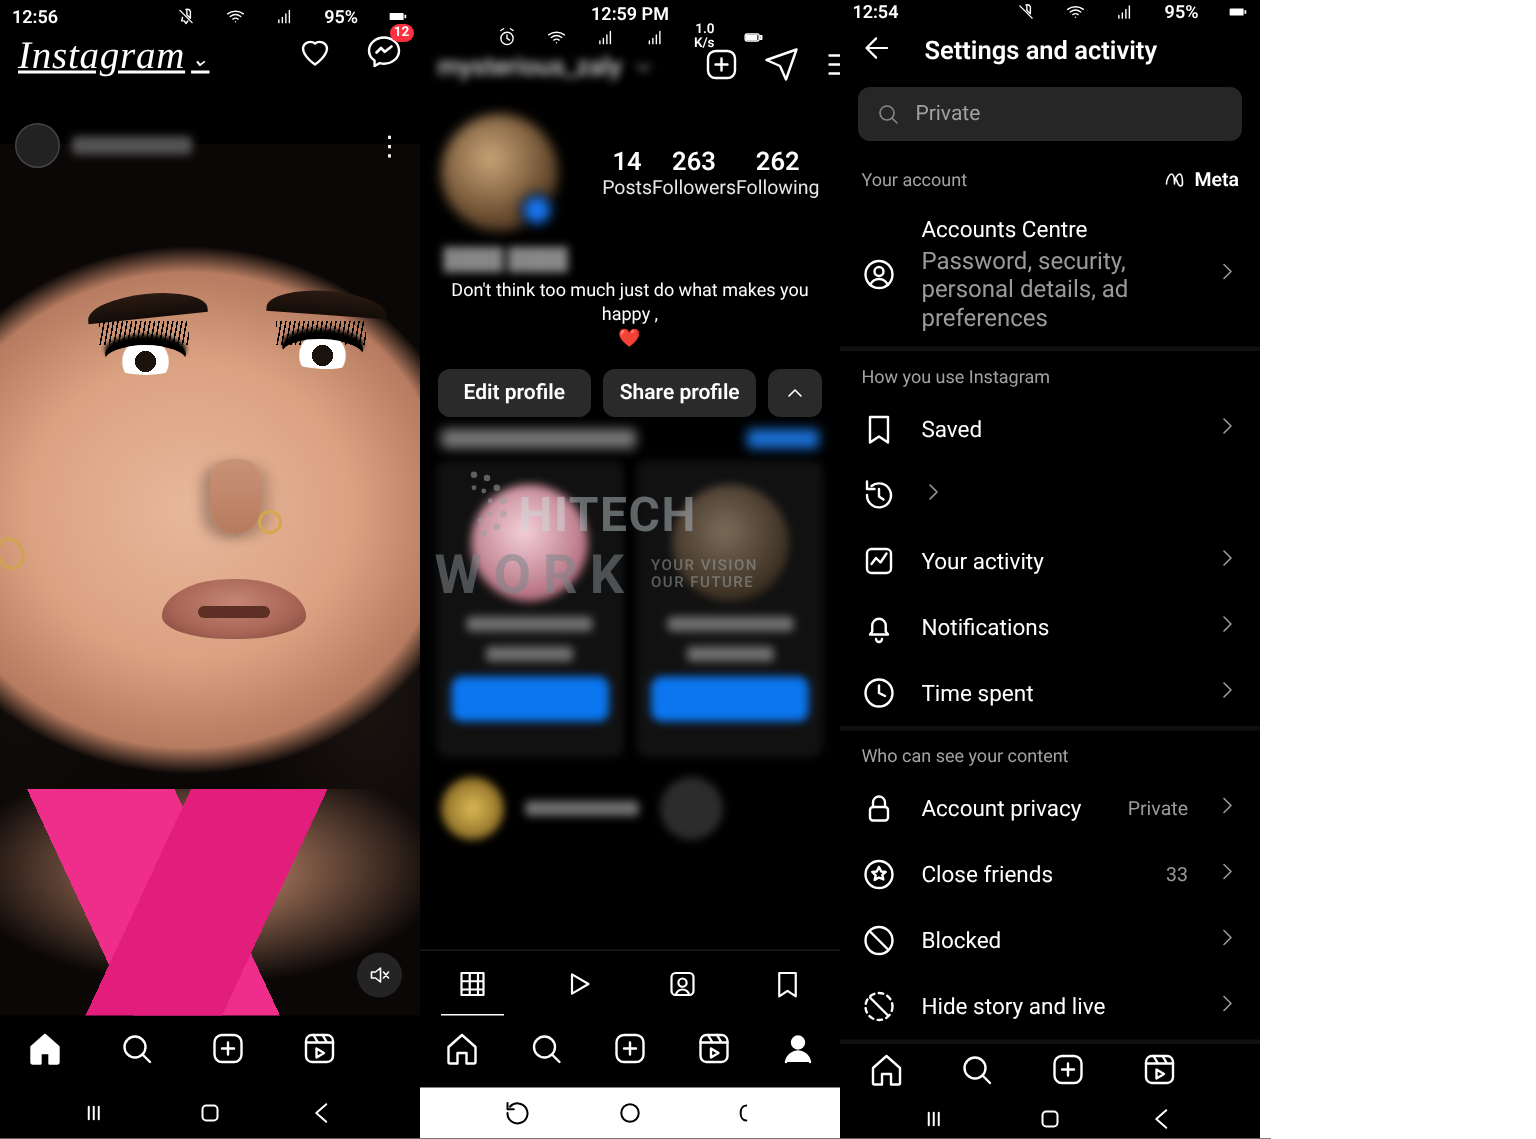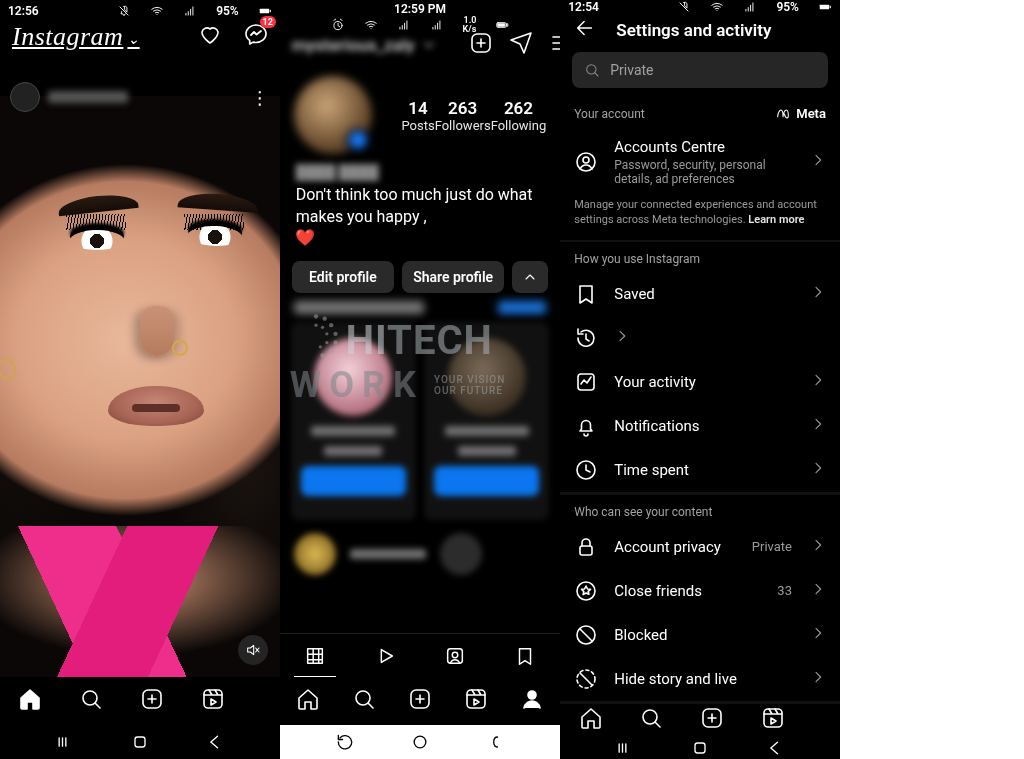--- a/index.html
+++ b/index.html
@@ -138,7 +138,7 @@
   .row { display:flex; align-items:center; gap:16px; padding:10px 14px; }
   .row .icon { width:24px; height:24px; flex:0 0 24px; display:flex; align-items:center; justify-content:center; }
   .row .label { flex:1; font-size:15px; }
-  .row .label .sub { display:block; font-size:12px; color:#9a9a9a; margin-top:2px; }
+  .row .label .sub { display:block; font-size:16px; color:#9a9a9a; margin-top:2px; }
   .row .trail { font-size:13px; color:#9a9a9a; margin-right:2px; }
   .row .chev { color:#9a9a9a; }
   .row .chev svg { width:16px; height:16px; }

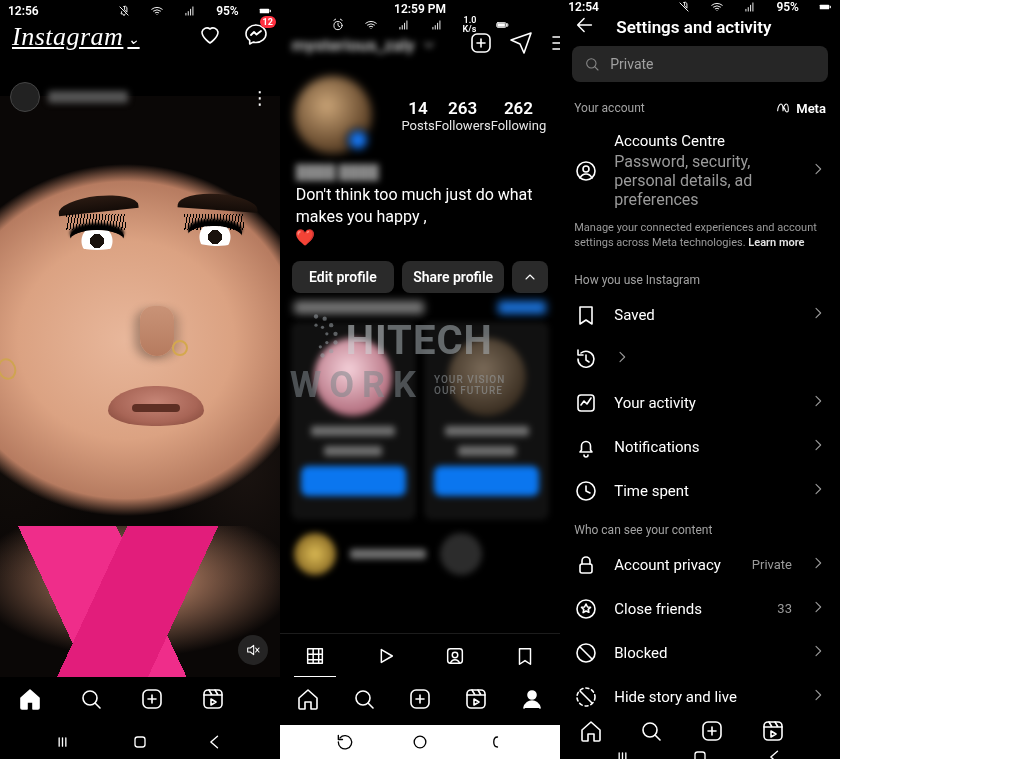--- a/index.html
+++ b/index.html
@@ -89,7 +89,7 @@
   .stat .n { font-size:17px; font-weight:600; }
   .stat .l { font-size:13px; color:#e6e6e6; }
   .p-name { padding:6px 16px 0; font-size:14px; font-weight:600; color:#888; filter:blur(3px); }
-  .bio { padding:4px 16px 0; font-size:16px; line-height:1.35; }
+  .bio { padding:4px 16px 0; font-size:12px; line-height:1.35;text-align:center; }
   .bio .heart{ color:#e0245e; }
   .btnrow { display:flex; gap:8px; padding:12px 12px 10px; }
   .btn { flex:1; background:#2a2a2a; border-radius:8px; text-align:center; padding:8px 0; font-size:14px; font-weight:600; }

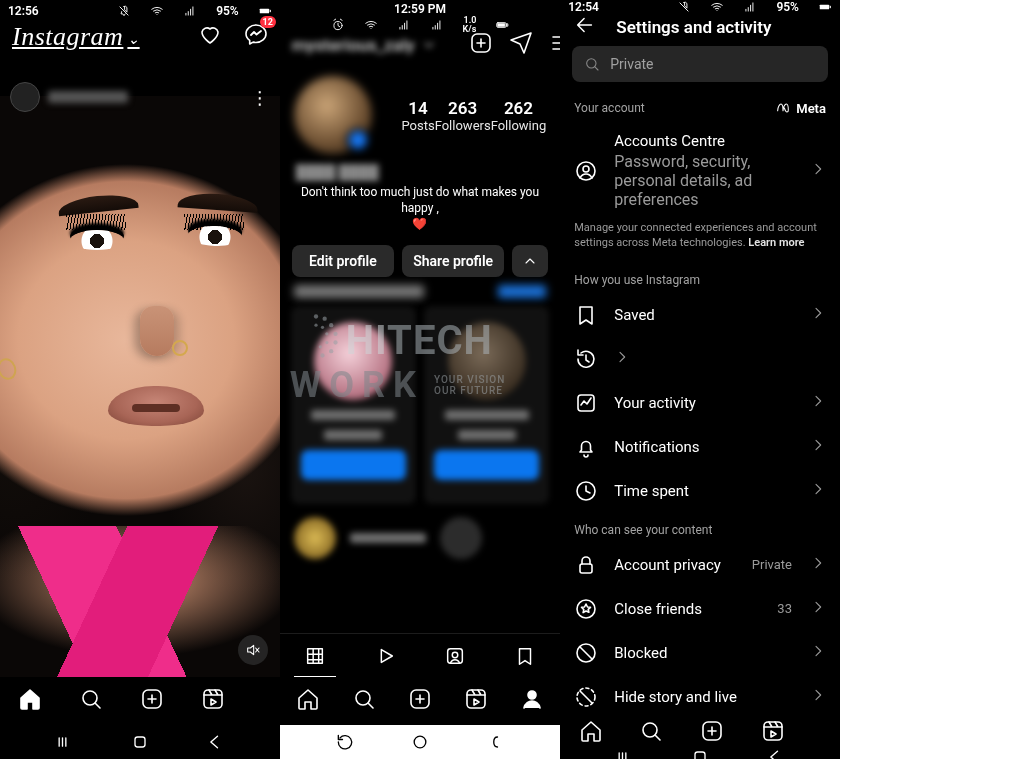--- a/index.html
+++ b/index.html
@@ -526,9 +526,6 @@
           </svg></span>
   </div>
 
-  <div class="blurb">
-    <span>Manage your connected experiences and account settings across Meta technologies. </span><b>Learn more</b>
-  </div>
 
   <div class="divider"></div>
 

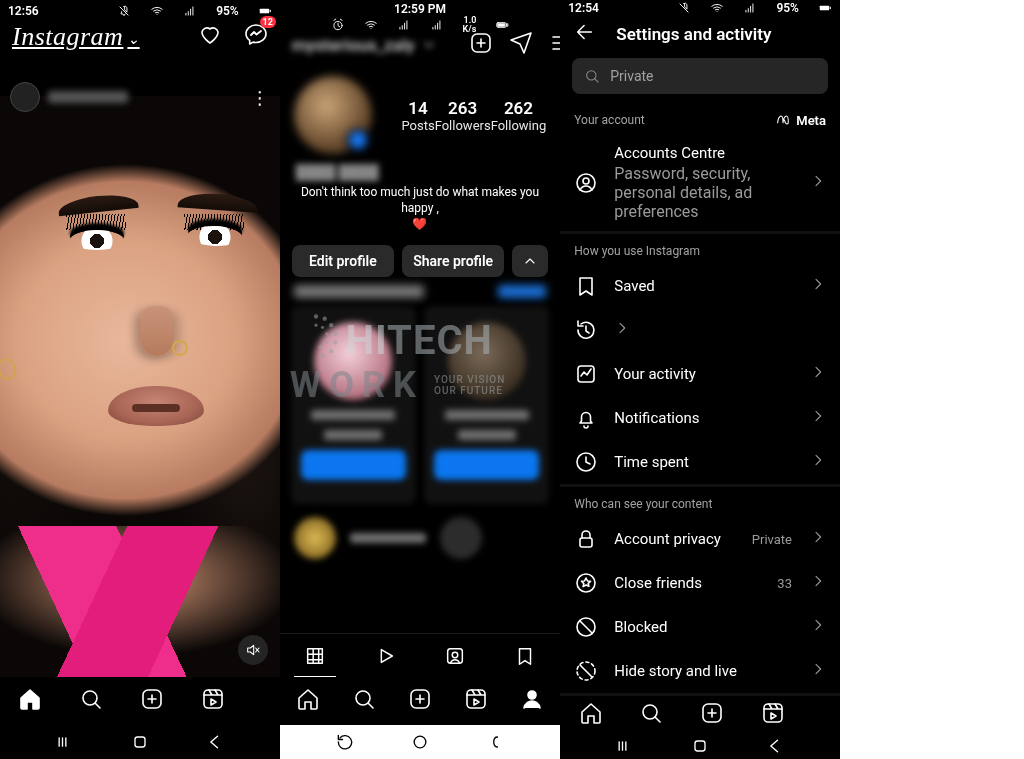--- a/index.html
+++ b/index.html
@@ -113,7 +113,7 @@
 
   
   .watermark { position:absolute; left:10px; right:10px; top:310px; text-align:left; pointer-events:none; z-index:9; opacity:0.55; }
-  .wm-line1 { font-size:40px; font-weight:700; letter-spacing:1px; color:#a9b1b6; }
+  .wm-line1 { font-size:32px; font-weight:700; letter-spacing:1px; color:#a9b1b6; }
   .wm-line1 .hi { color:#cfd5d8; }
   .wm-line1 .globe { display:inline-block; width:52px; height:52px; vertical-align:-8px; margin-right:4px; }
   .wm-line2 { font-size:36px; font-weight:700; letter-spacing:8px; color:#7e868b; display:flex; align-items:center; gap:10px; }

